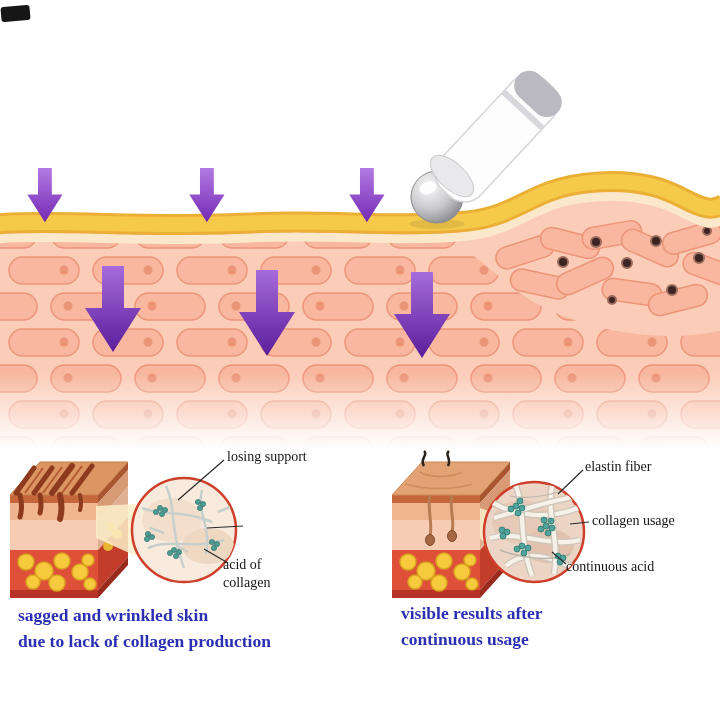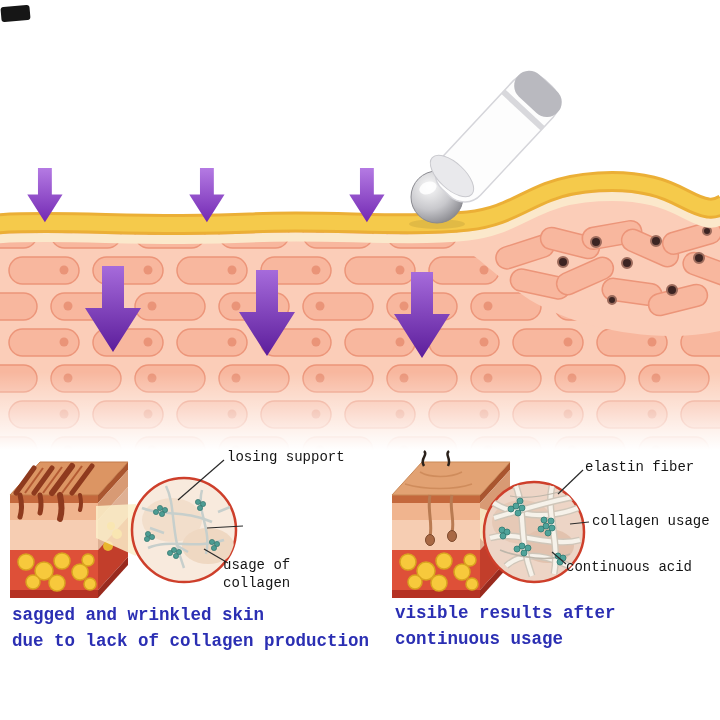--- a/index.html
+++ b/index.html
@@ -4,7 +4,7 @@
 <style>
   html,body{margin:0;padding:0;background:#fff;}
   .stage{position:relative;width:720px;height:720px;background:#ffffff;overflow:hidden;
-         font-family:Liberation Mono, monospace;}
+         font-family:Liberation Serif, serif;}
   .abs{position:absolute;}
   .note{position:absolute;font-size:14px;line-height:1.3;color:#151515;white-space:pre-line;}
   .caption{position:absolute;font-size:17.5px;font-weight:700;color:#2B2FB3;line-height:1.5;white-space:pre-line;}

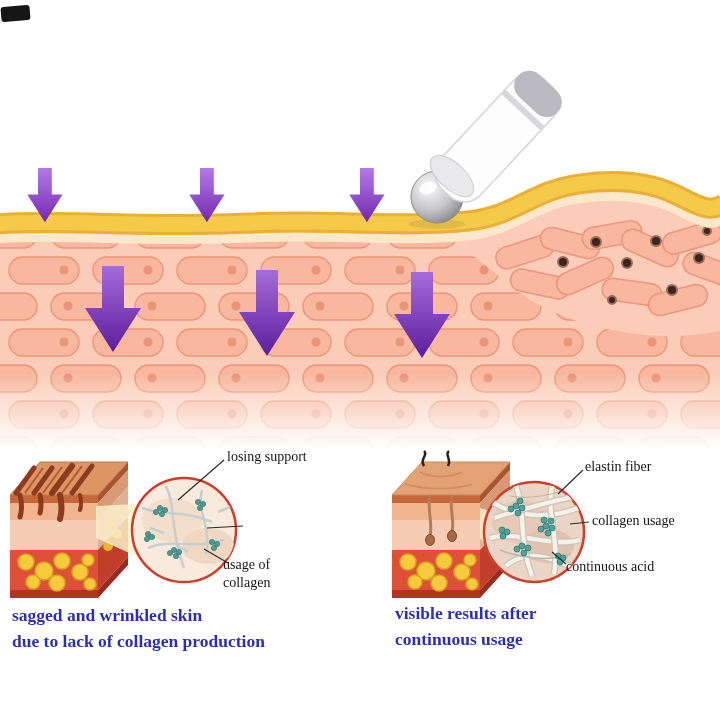--- a/index.html
+++ b/index.html
@@ -317,7 +317,7 @@
   </svg>
 
   <div class="note" style="left:227px;top:448px">losing support</div>
-  <div class="note" style="left:223px;top:556px">usage of
+  <div class="note" style="left:223px;top:556px">acid of
 collagen</div>
 
   <div class="note" style="left:585px;top:458px">elastin fiber</div>

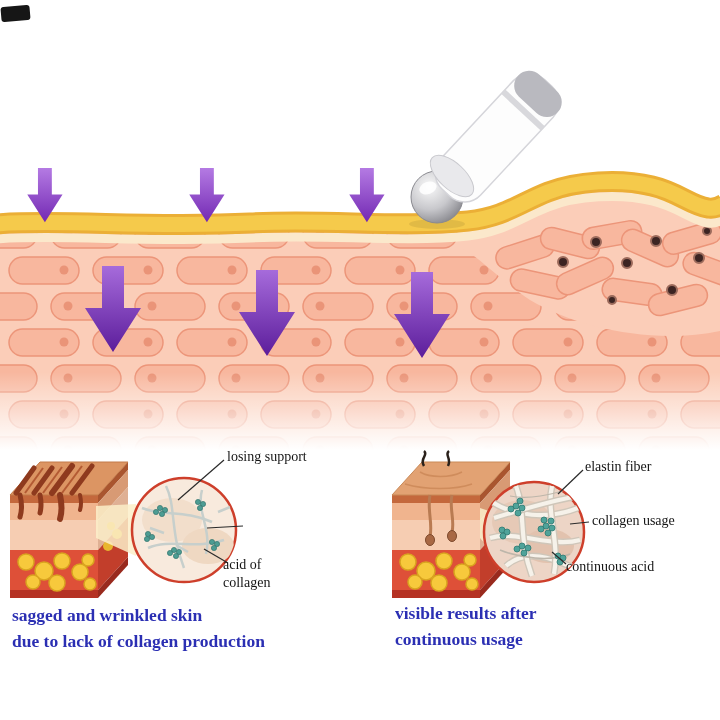--- a/index.html
+++ b/index.html
@@ -7,7 +7,7 @@
          font-family:Liberation Serif, serif;}
   .abs{position:absolute;}
   .note{position:absolute;font-size:14px;line-height:1.3;color:#151515;white-space:pre-line;}
-  .caption{position:absolute;font-size:17.5px;font-weight:700;color:#2B2FB3;line-height:1.5;white-space:pre-line;}
+  .caption{position:absolute;font-size:17.5px;font-weight:700;color:#2B2FB3;line-height:1.5;white-space:pre-line;margin-left:6px;}
   .caption.center{text-align:left;}
   .corner-mark{position:absolute;left:1px;top:6px;width:29px;height:15px;background:#161616;
                border-radius:3px;transform:rotate(-5deg);}

